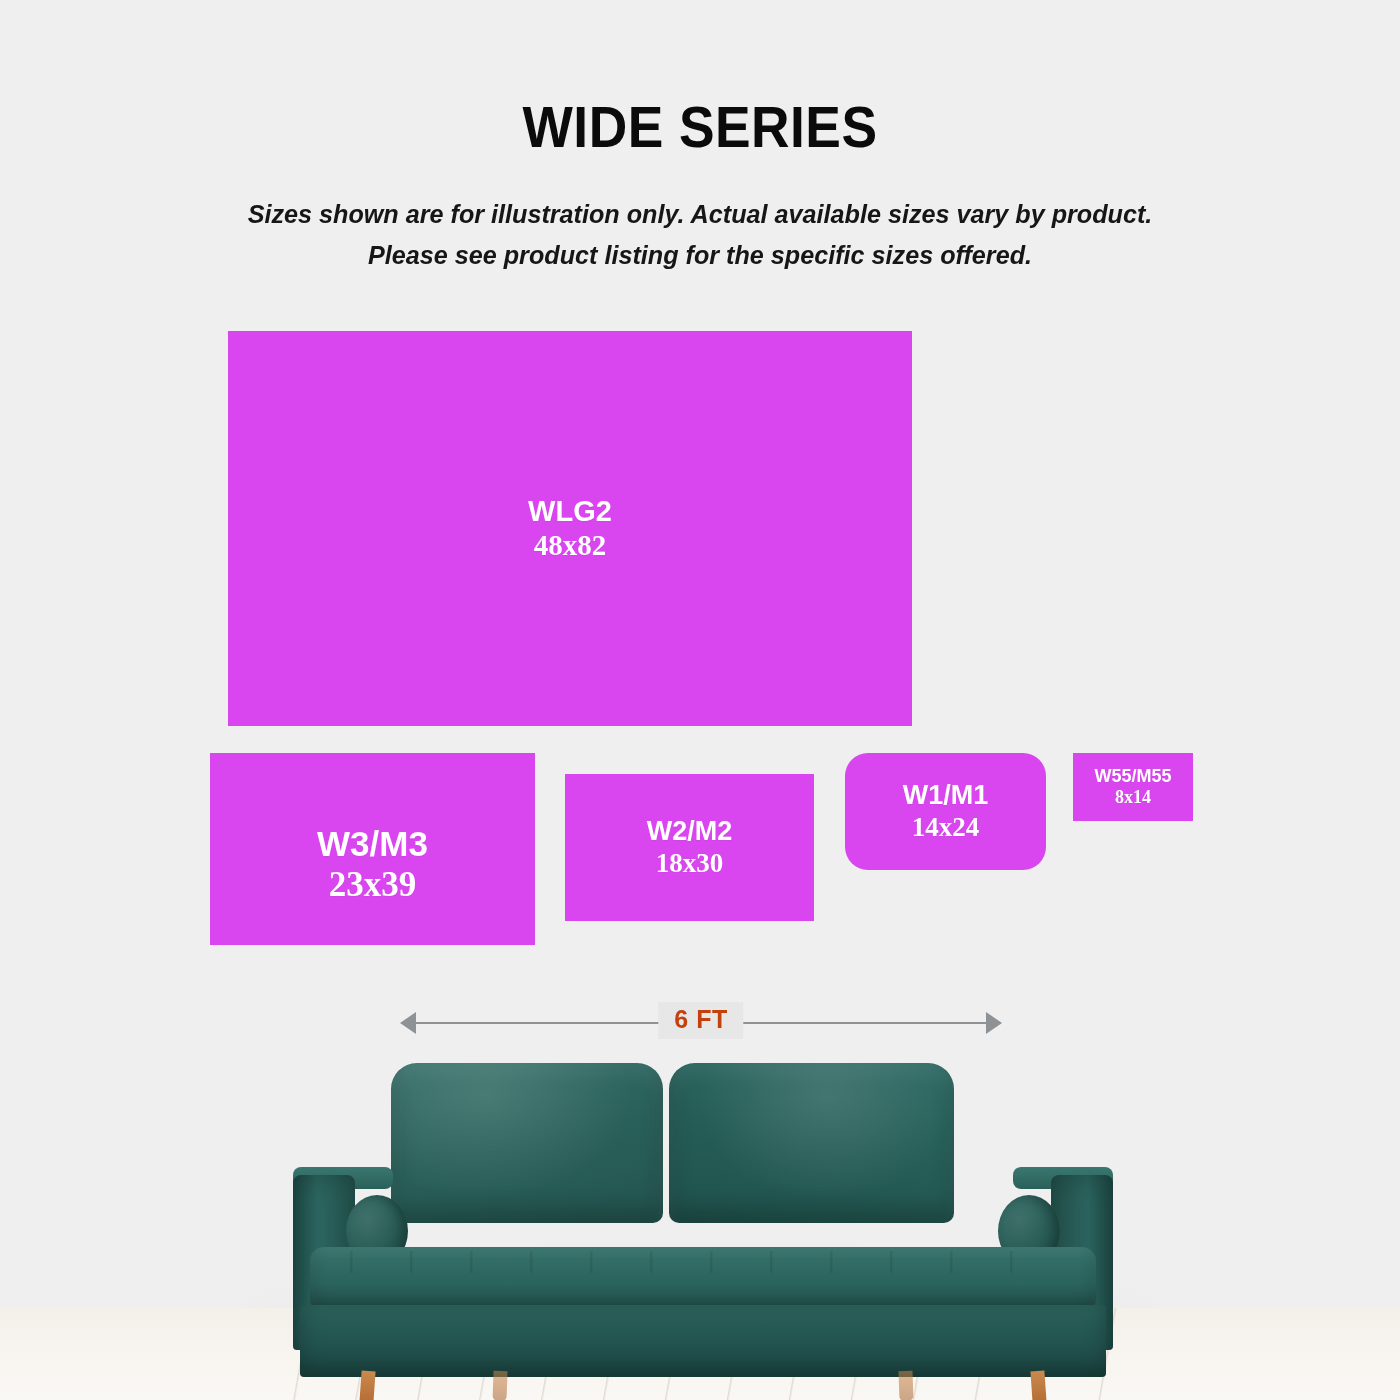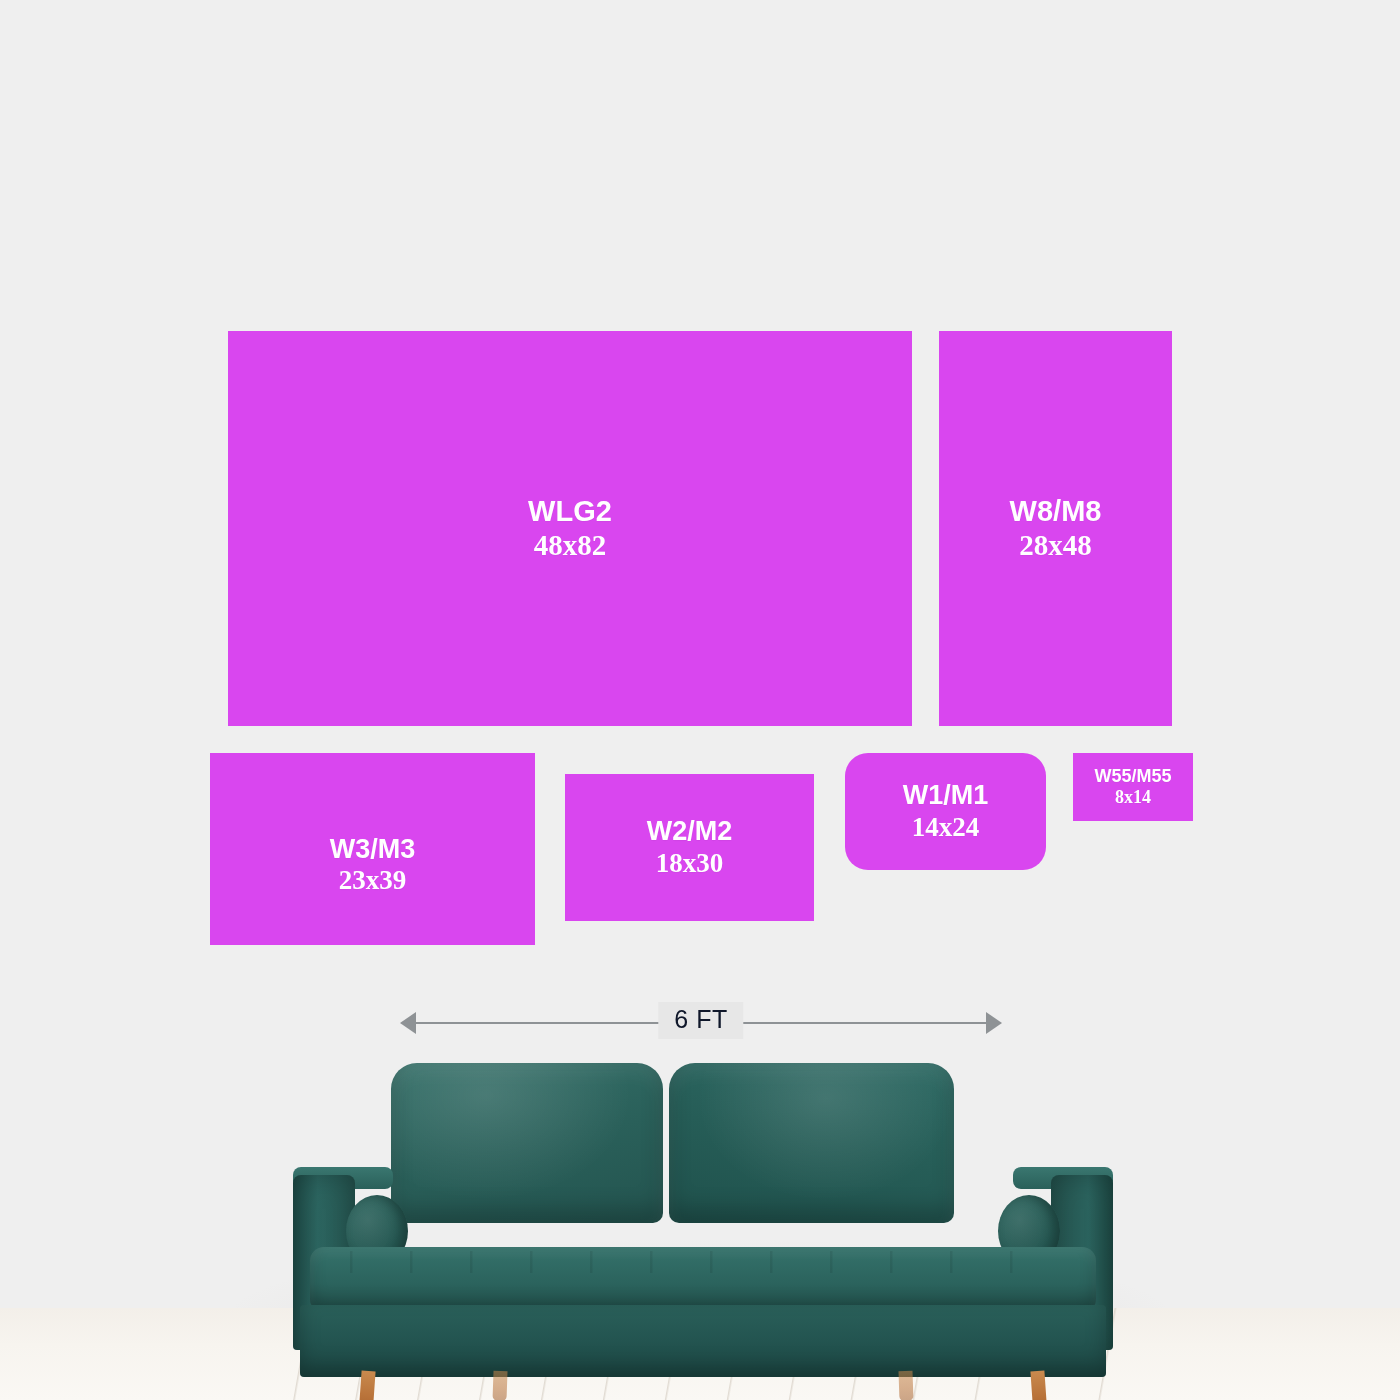--- a/index.html
+++ b/index.html
@@ -287,6 +287,14 @@
 
 <div id="page">
 
+  <div id="header">
+    <h1 id="page-title">WIDE SERIES</h1>
+
+    <div id="subtitle">
+      <span class="line">Sizes shown are for illustration only. Actual available sizes vary by product.</span>
+      <span class="line">Please see product listing for the specific sizes offered.</span>
+    </div>
+  </div>
 
   <div id="size-map">
 

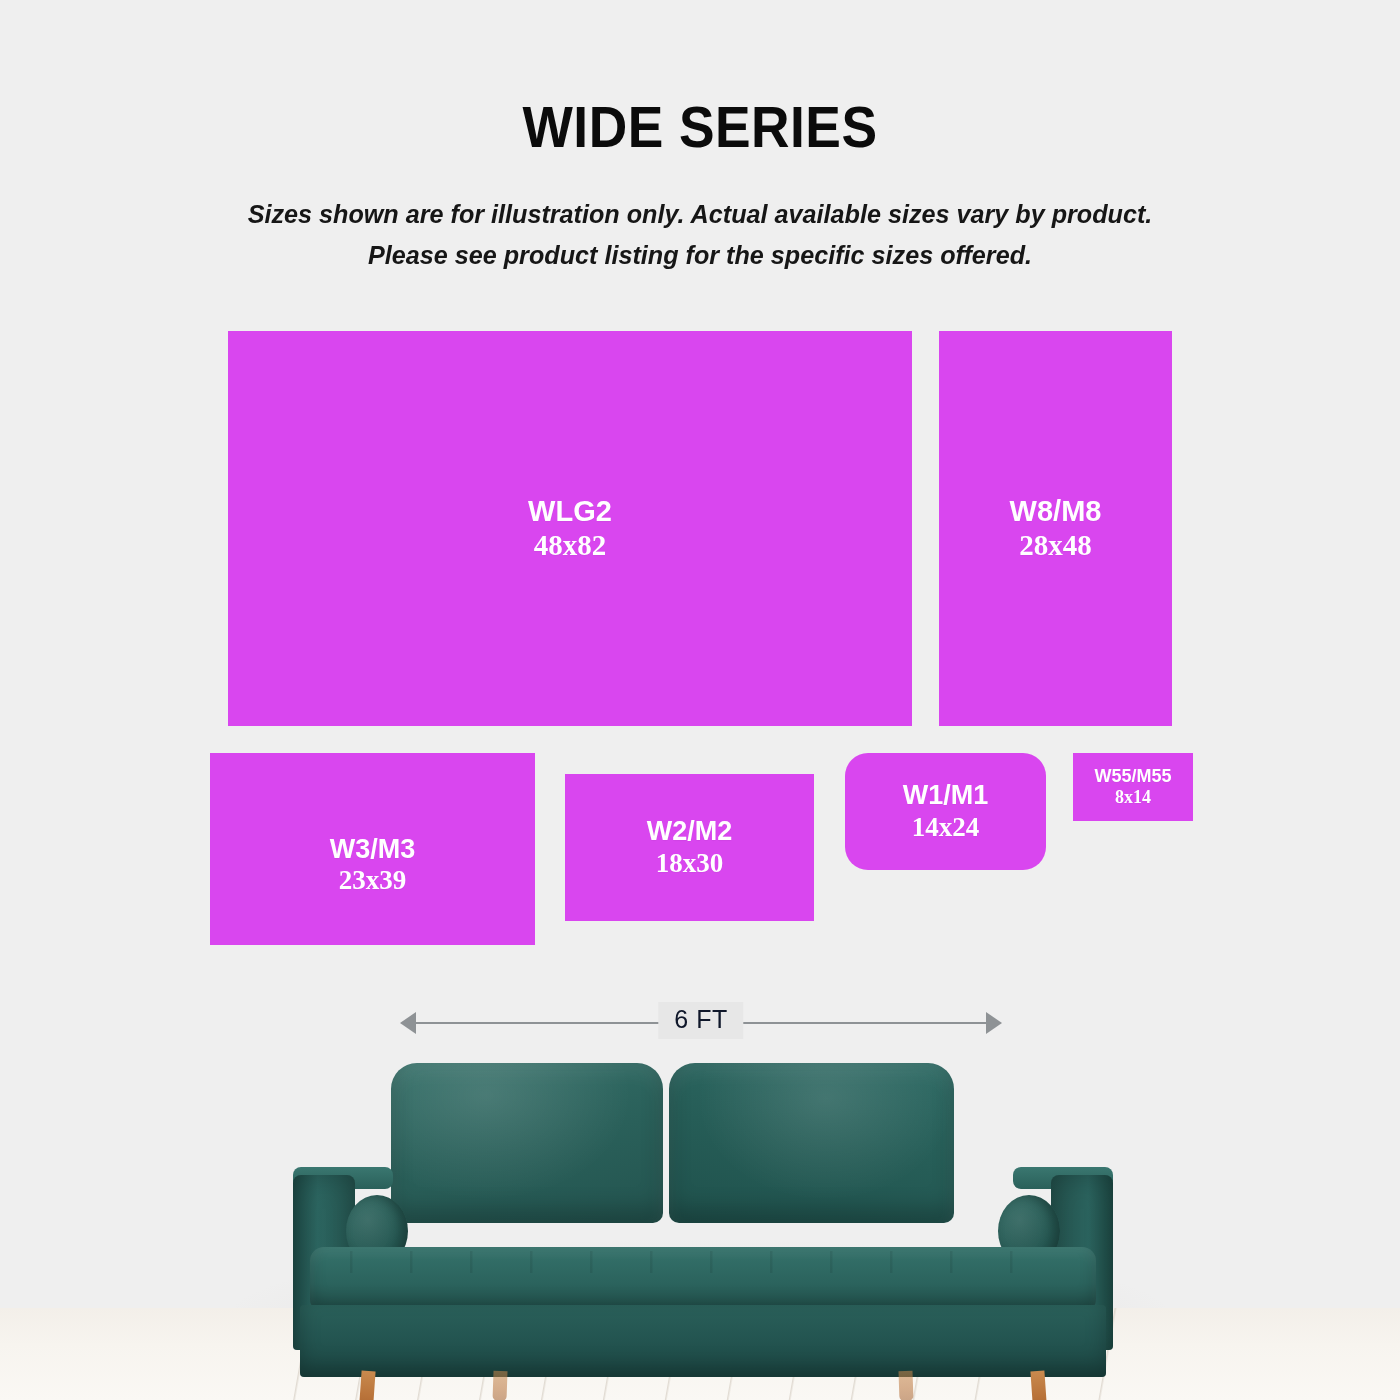--- a/index.html
+++ b/index.html
@@ -305,12 +305,6 @@
       </div>
     </div>
 
-    <div class="size-box" id="box-w8m8">
-      <div class="box-label">
-        <span class="code">W8/M8</span>
-        <span class="dims">28x48</span>
-      </div>
-    </div>
 
     <div class="size-box" id="box-w3m3">
       <div class="box-label">

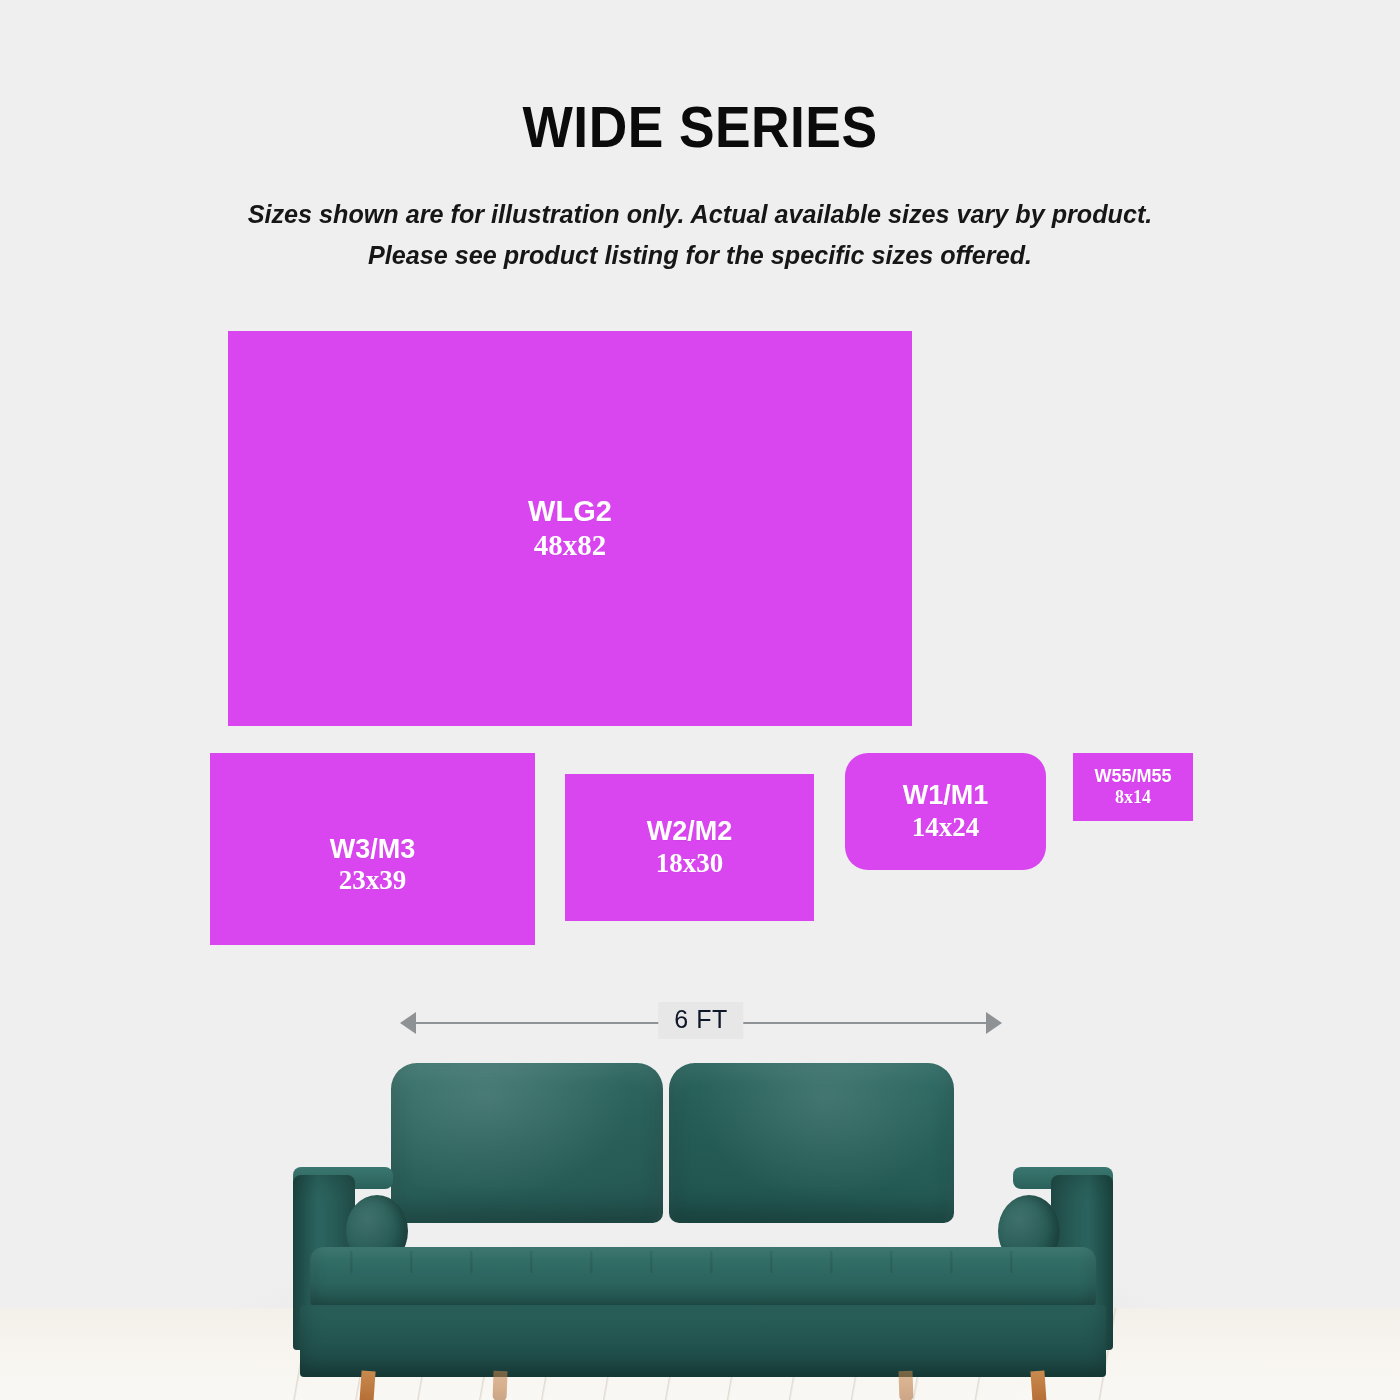--- a/index.html
+++ b/index.html
@@ -87,7 +87,7 @@
 
   #box-wlg2 .box-label  { font-size: 29px; }
   #box-w8m8 .box-label  { font-size: 29px; }
-  #box-w3m3 .box-label  { font-size: 27px; margin-top: 32px; }
+  #box-w3m3 .box-label  { font-size: 35px; margin-top: 32px; }
   #box-w2m2 .box-label  { font-size: 27px; }
   #box-w1m1 .box-label  { font-size: 27px; }
   #box-w55m55 .box-label{ font-size: 18px; }

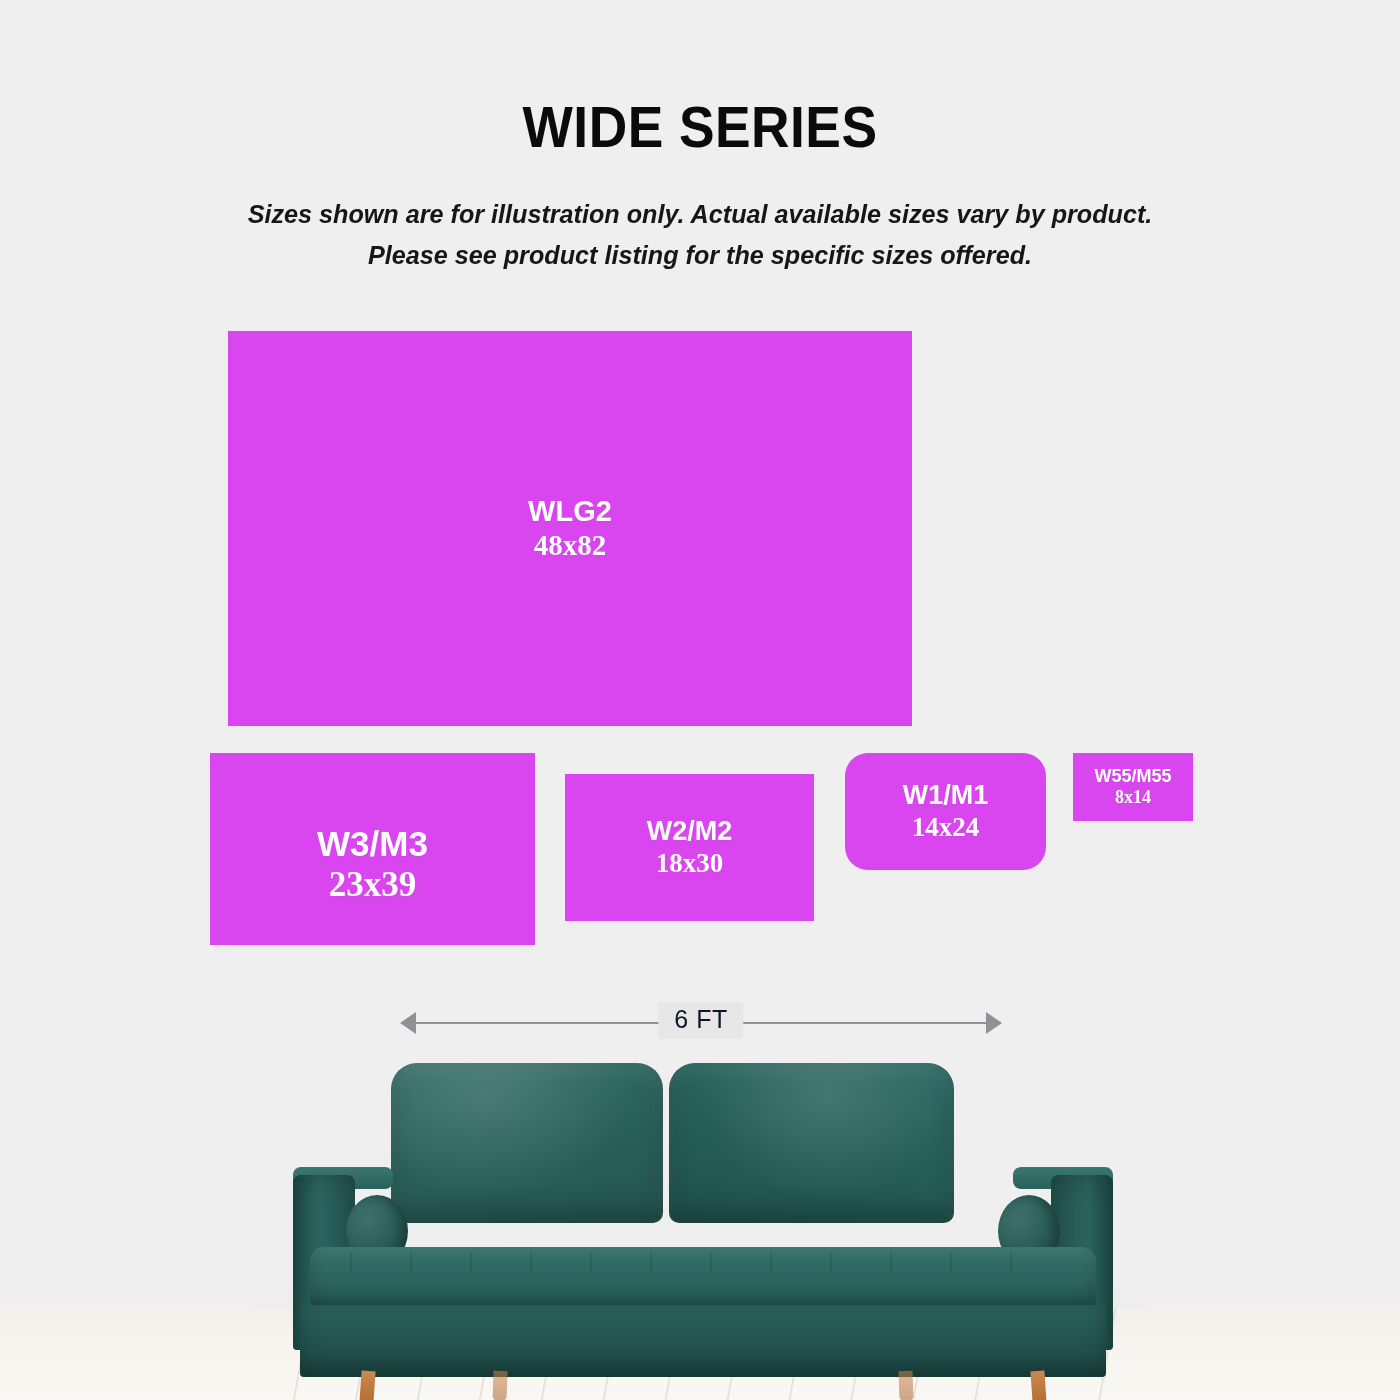--- a/index.html
+++ b/index.html
@@ -124,9 +124,9 @@
     top: 0px;
     transform: translateX(-50%);
     background: #e7e7e7;
-    color: #0f172a;
+    color: #c2410c;
     font-size: 25px;
-    font-weight: normal;
+    font-weight: bold;
     letter-spacing: 0.5px;
     padding: 5px 16px 7px 16px;
     line-height: 1;

